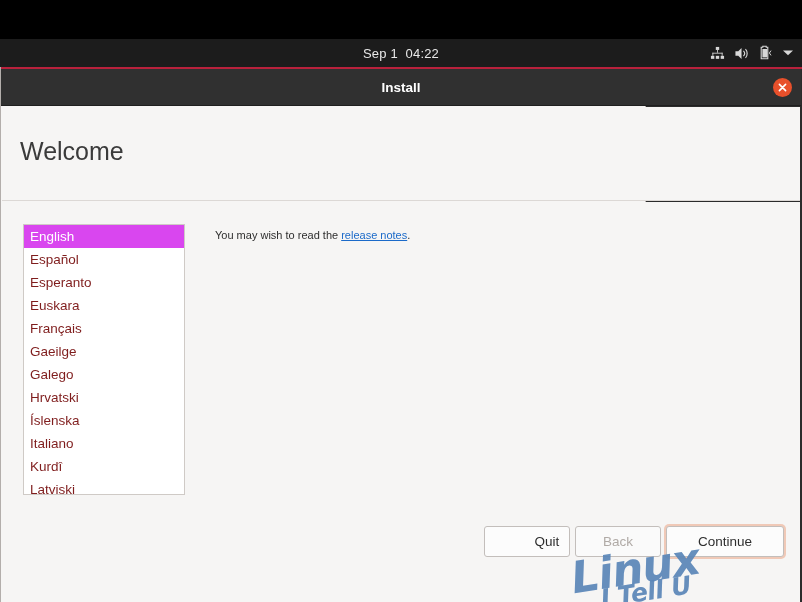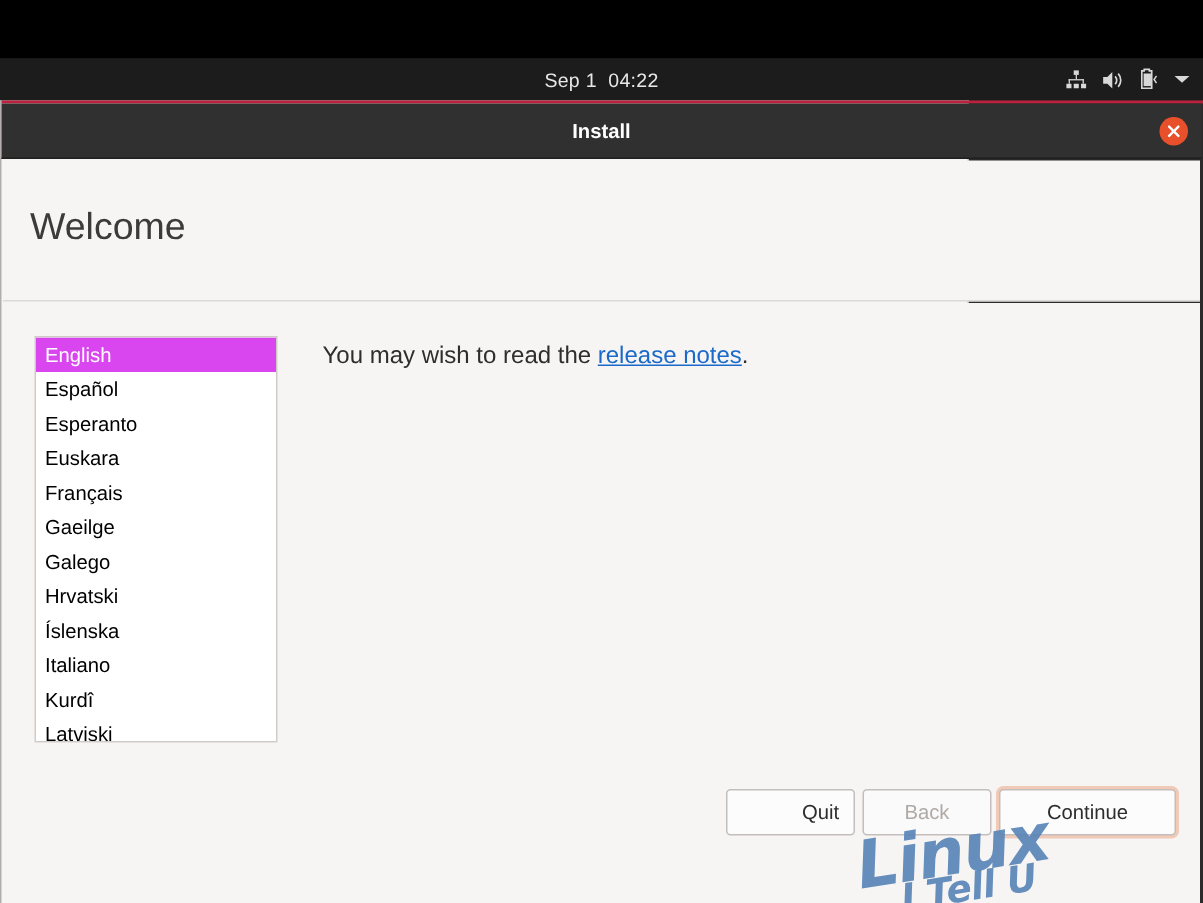--- a/index.html
+++ b/index.html
@@ -171,7 +171,7 @@
     position: absolute;
     left: 213px;
     top: 27px;
-    font-size: 16px;
+    font-size: 11px;
     color: #2e2e2e;
   }
   #release-notes-link {

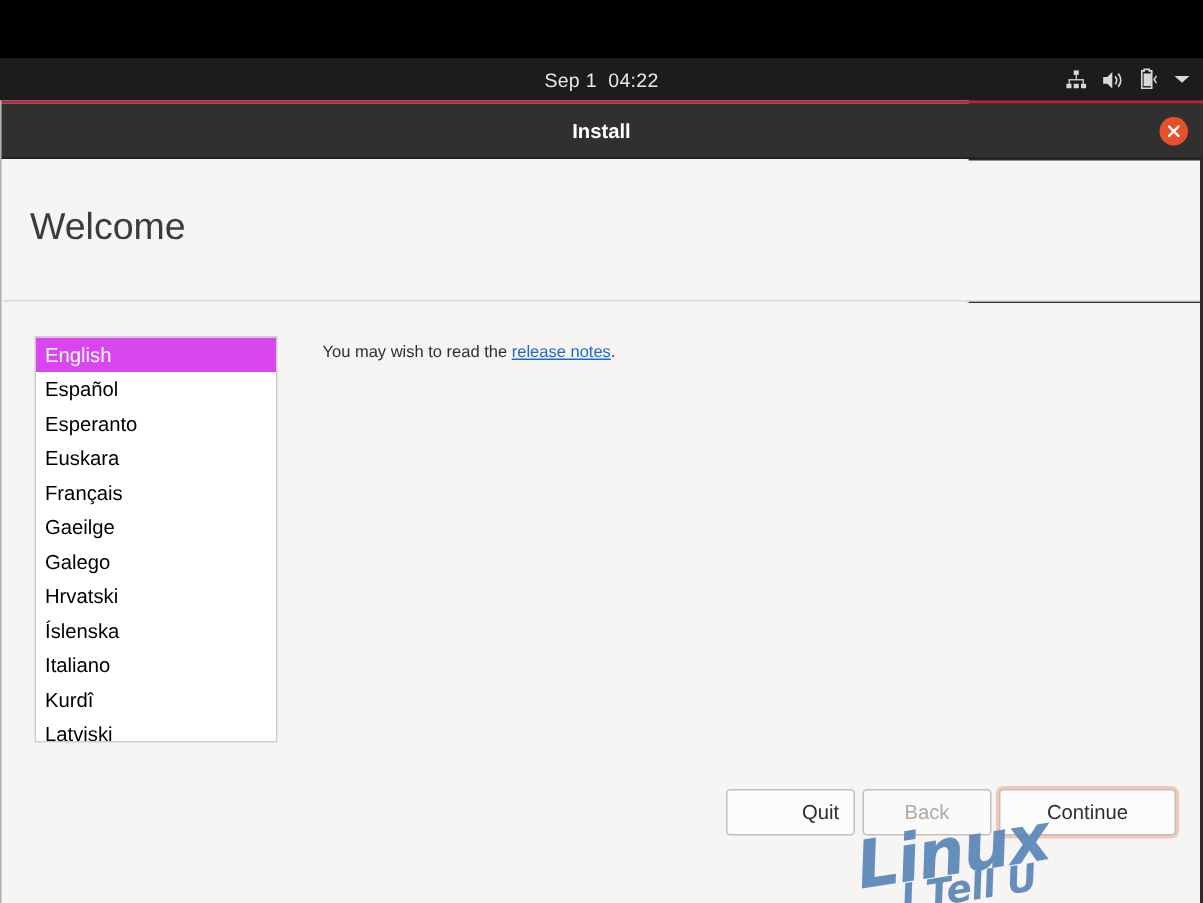--- a/index.html
+++ b/index.html
@@ -157,7 +157,7 @@
     line-height: 23px;
     padding-left: 6px;
     font-size: 13.5px;
-    color: #000000;
+    color: #7f1d1d;
     white-space: nowrap;
     cursor: pointer;
   }

